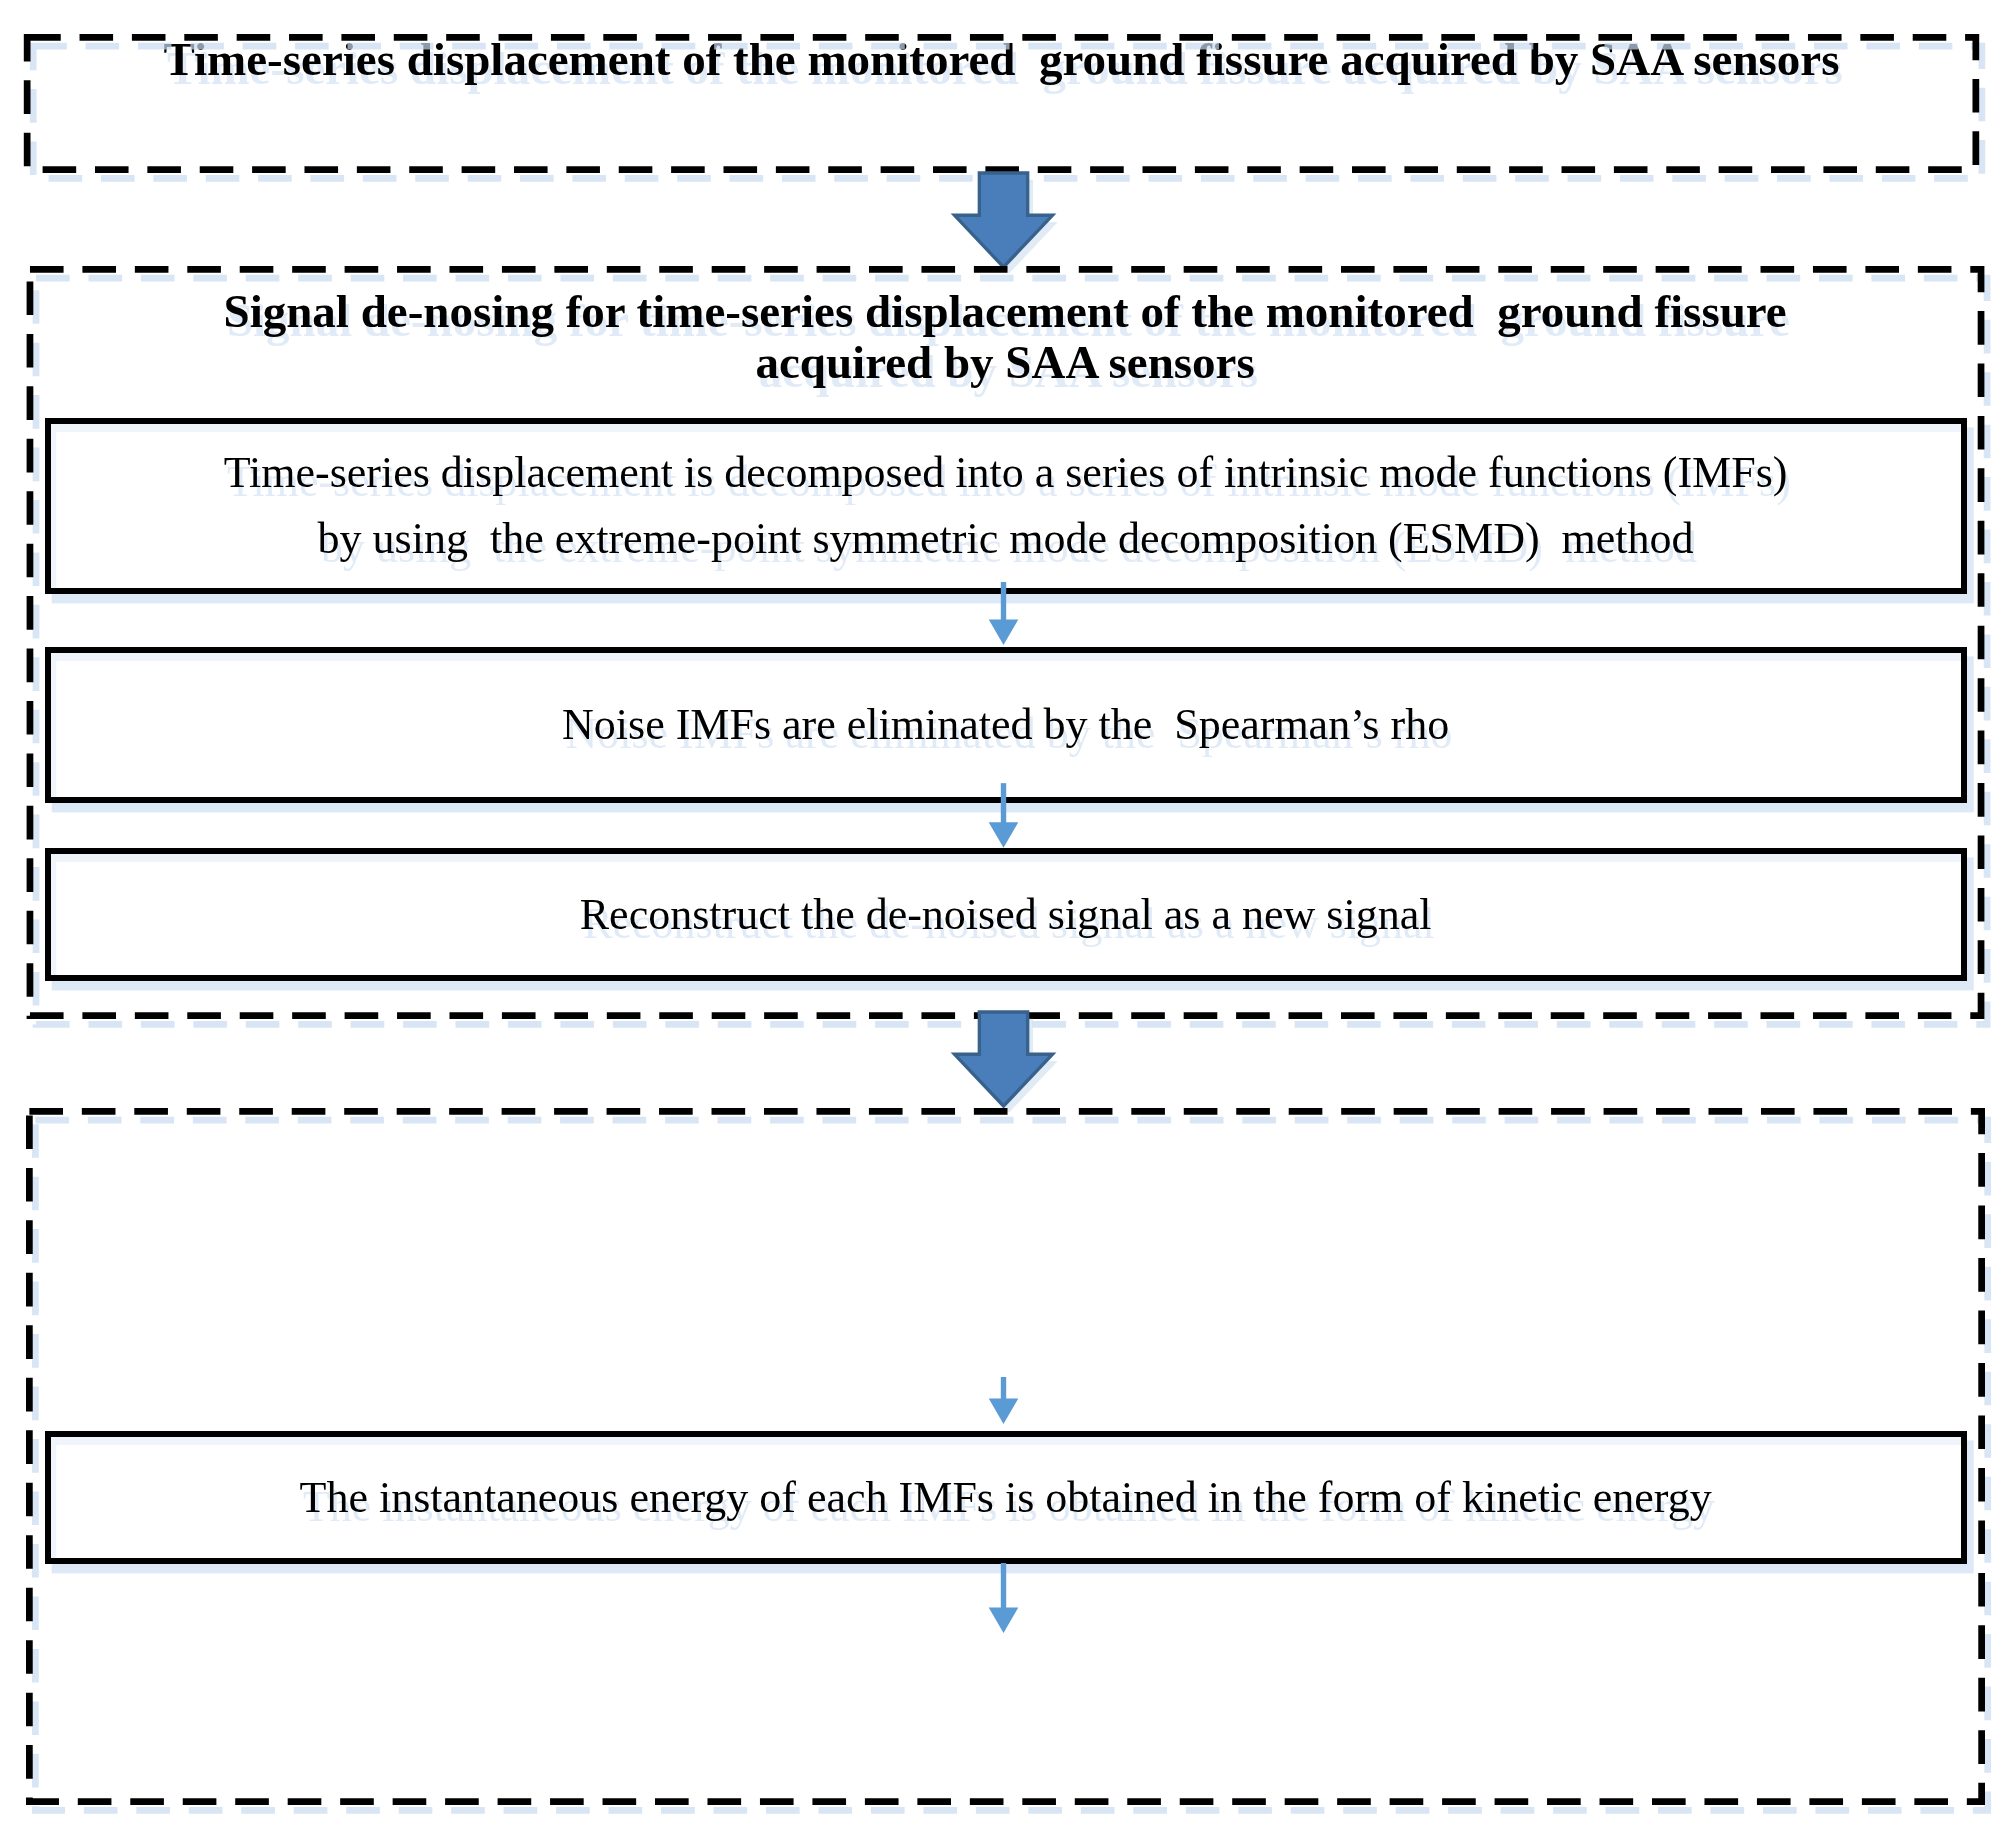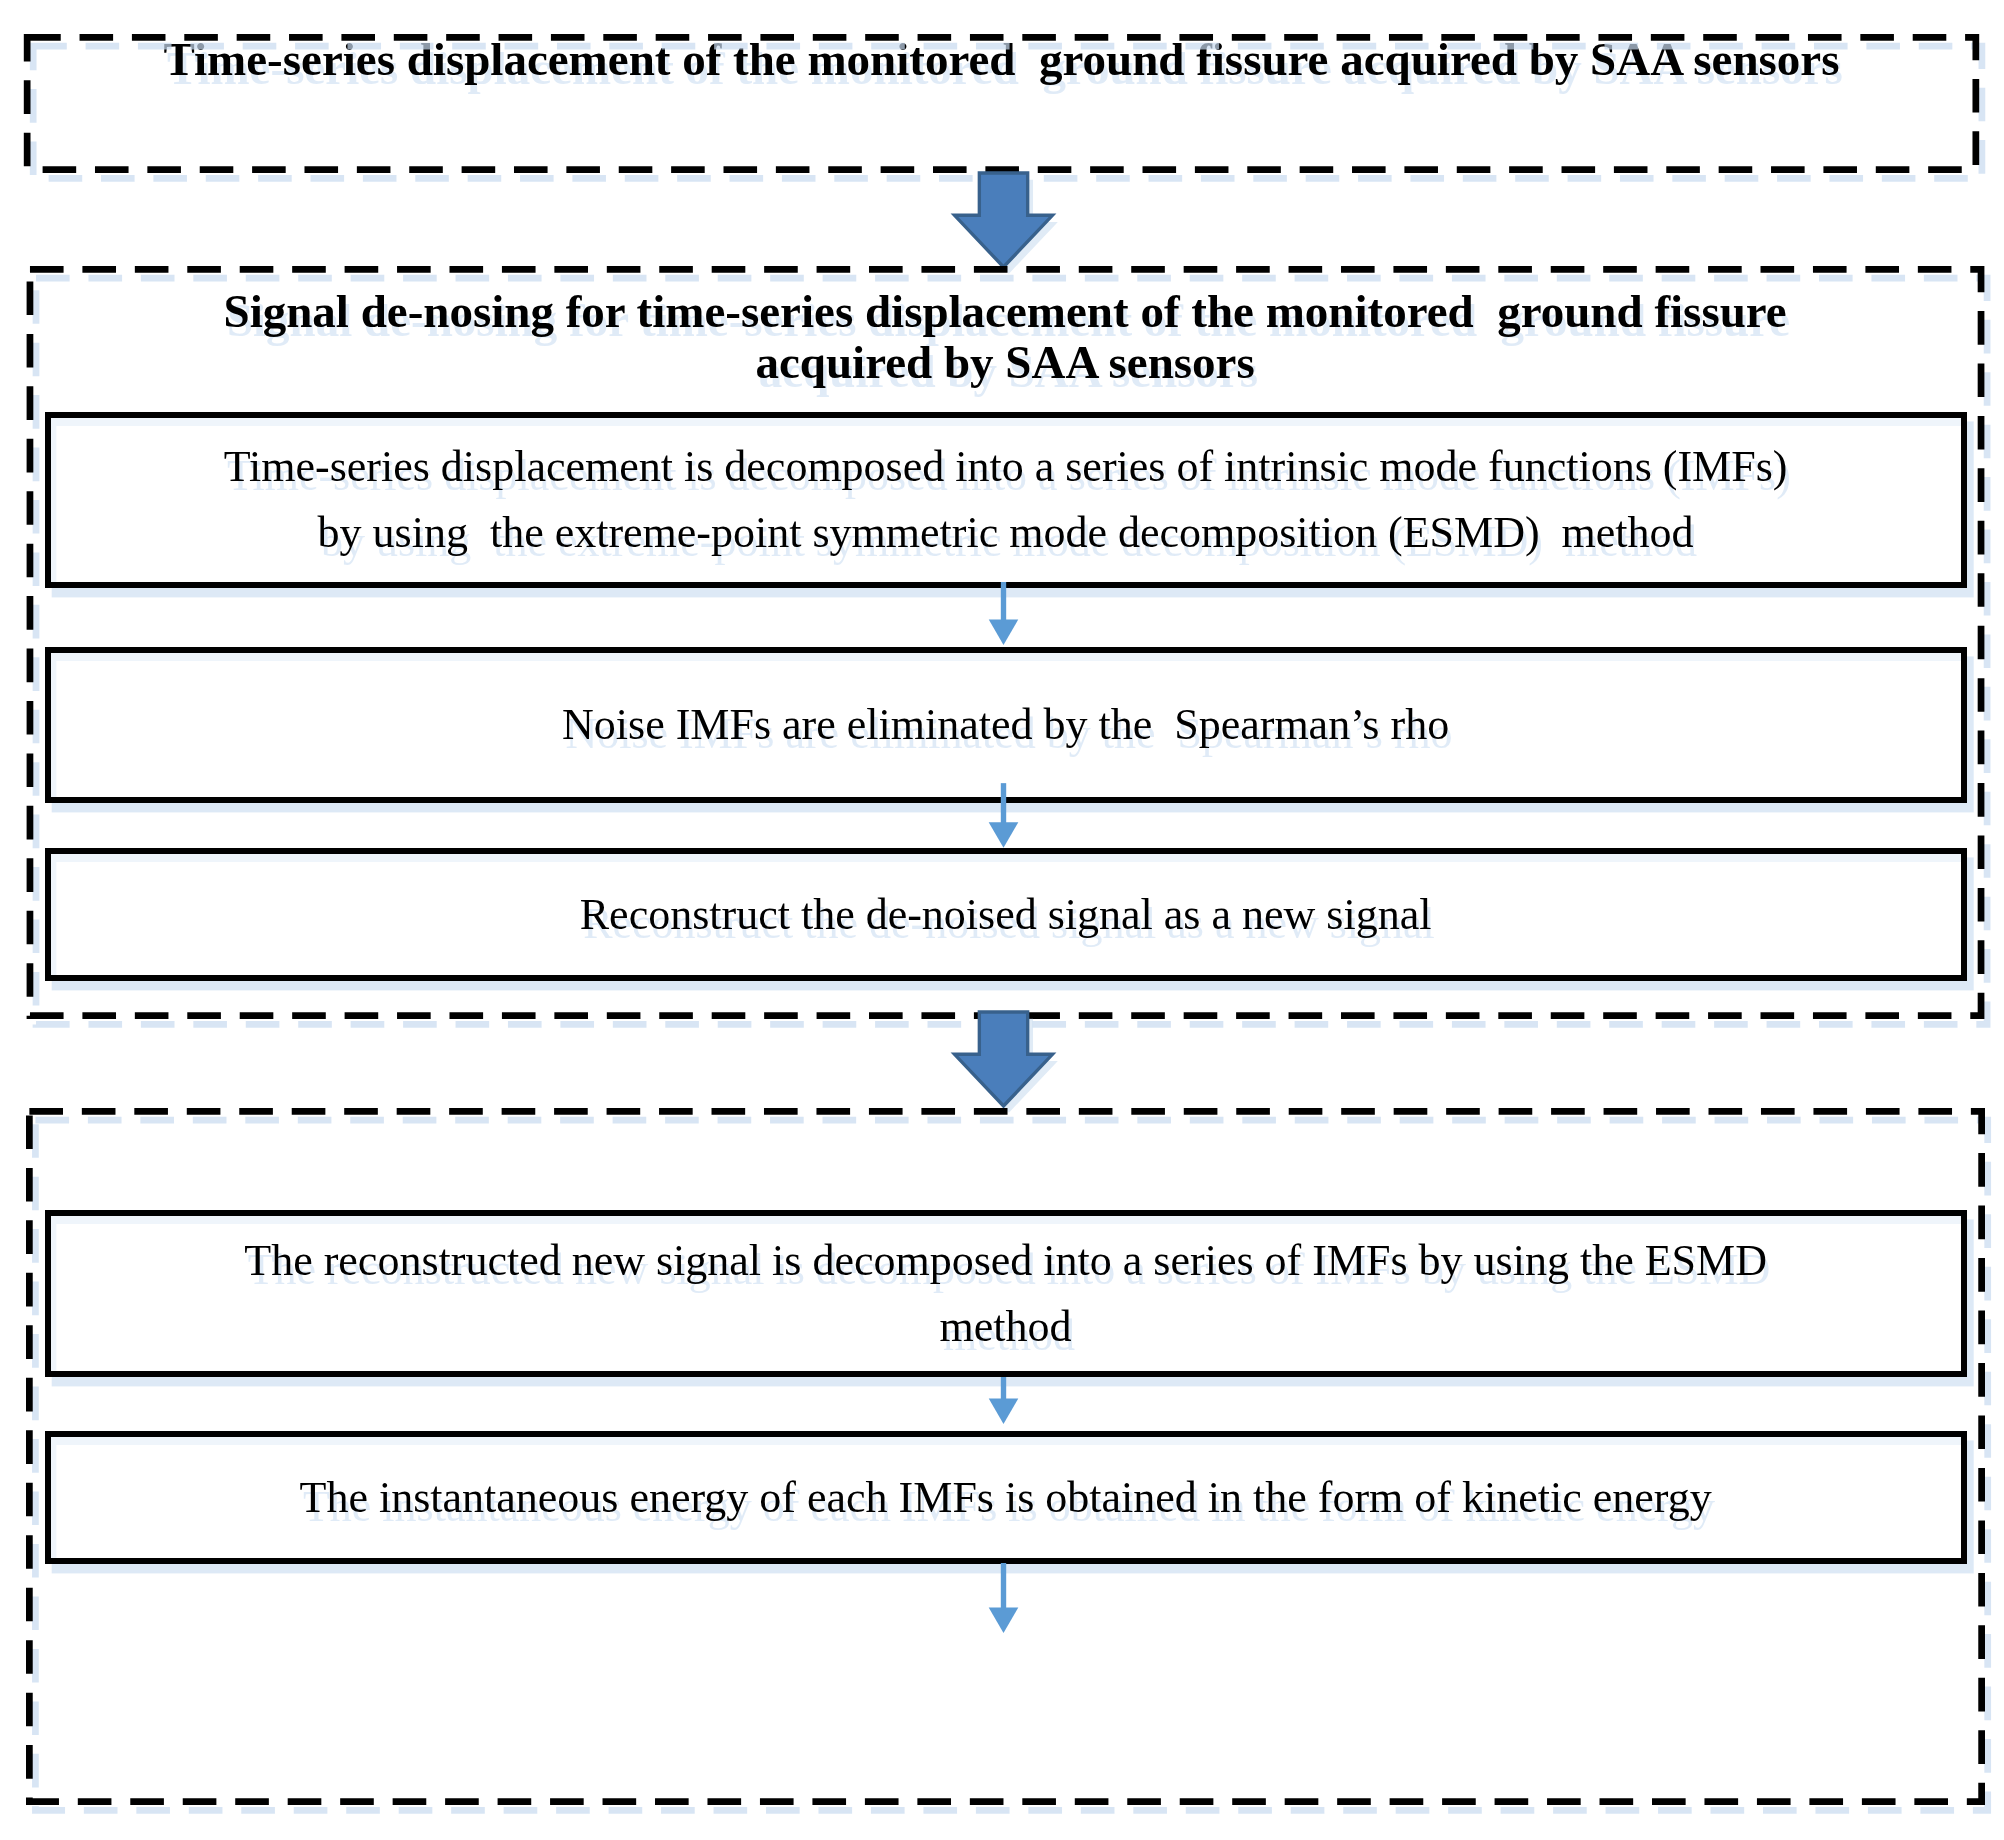--- a/index.html
+++ b/index.html
@@ -60,7 +60,7 @@
 acquired by SAA sensors</div>
     </div>
 
-    <div class="step" style="top:146px; height:176px;">
+    <div class="step" style="top:152px; height:176px;">
       <div class="txt body">Time-series displacement is decomposed into a series of intrinsic mode functions (IMFs)
 by using  the extreme-point symmetric mode decomposition (ESMD)  method</div>
     </div>

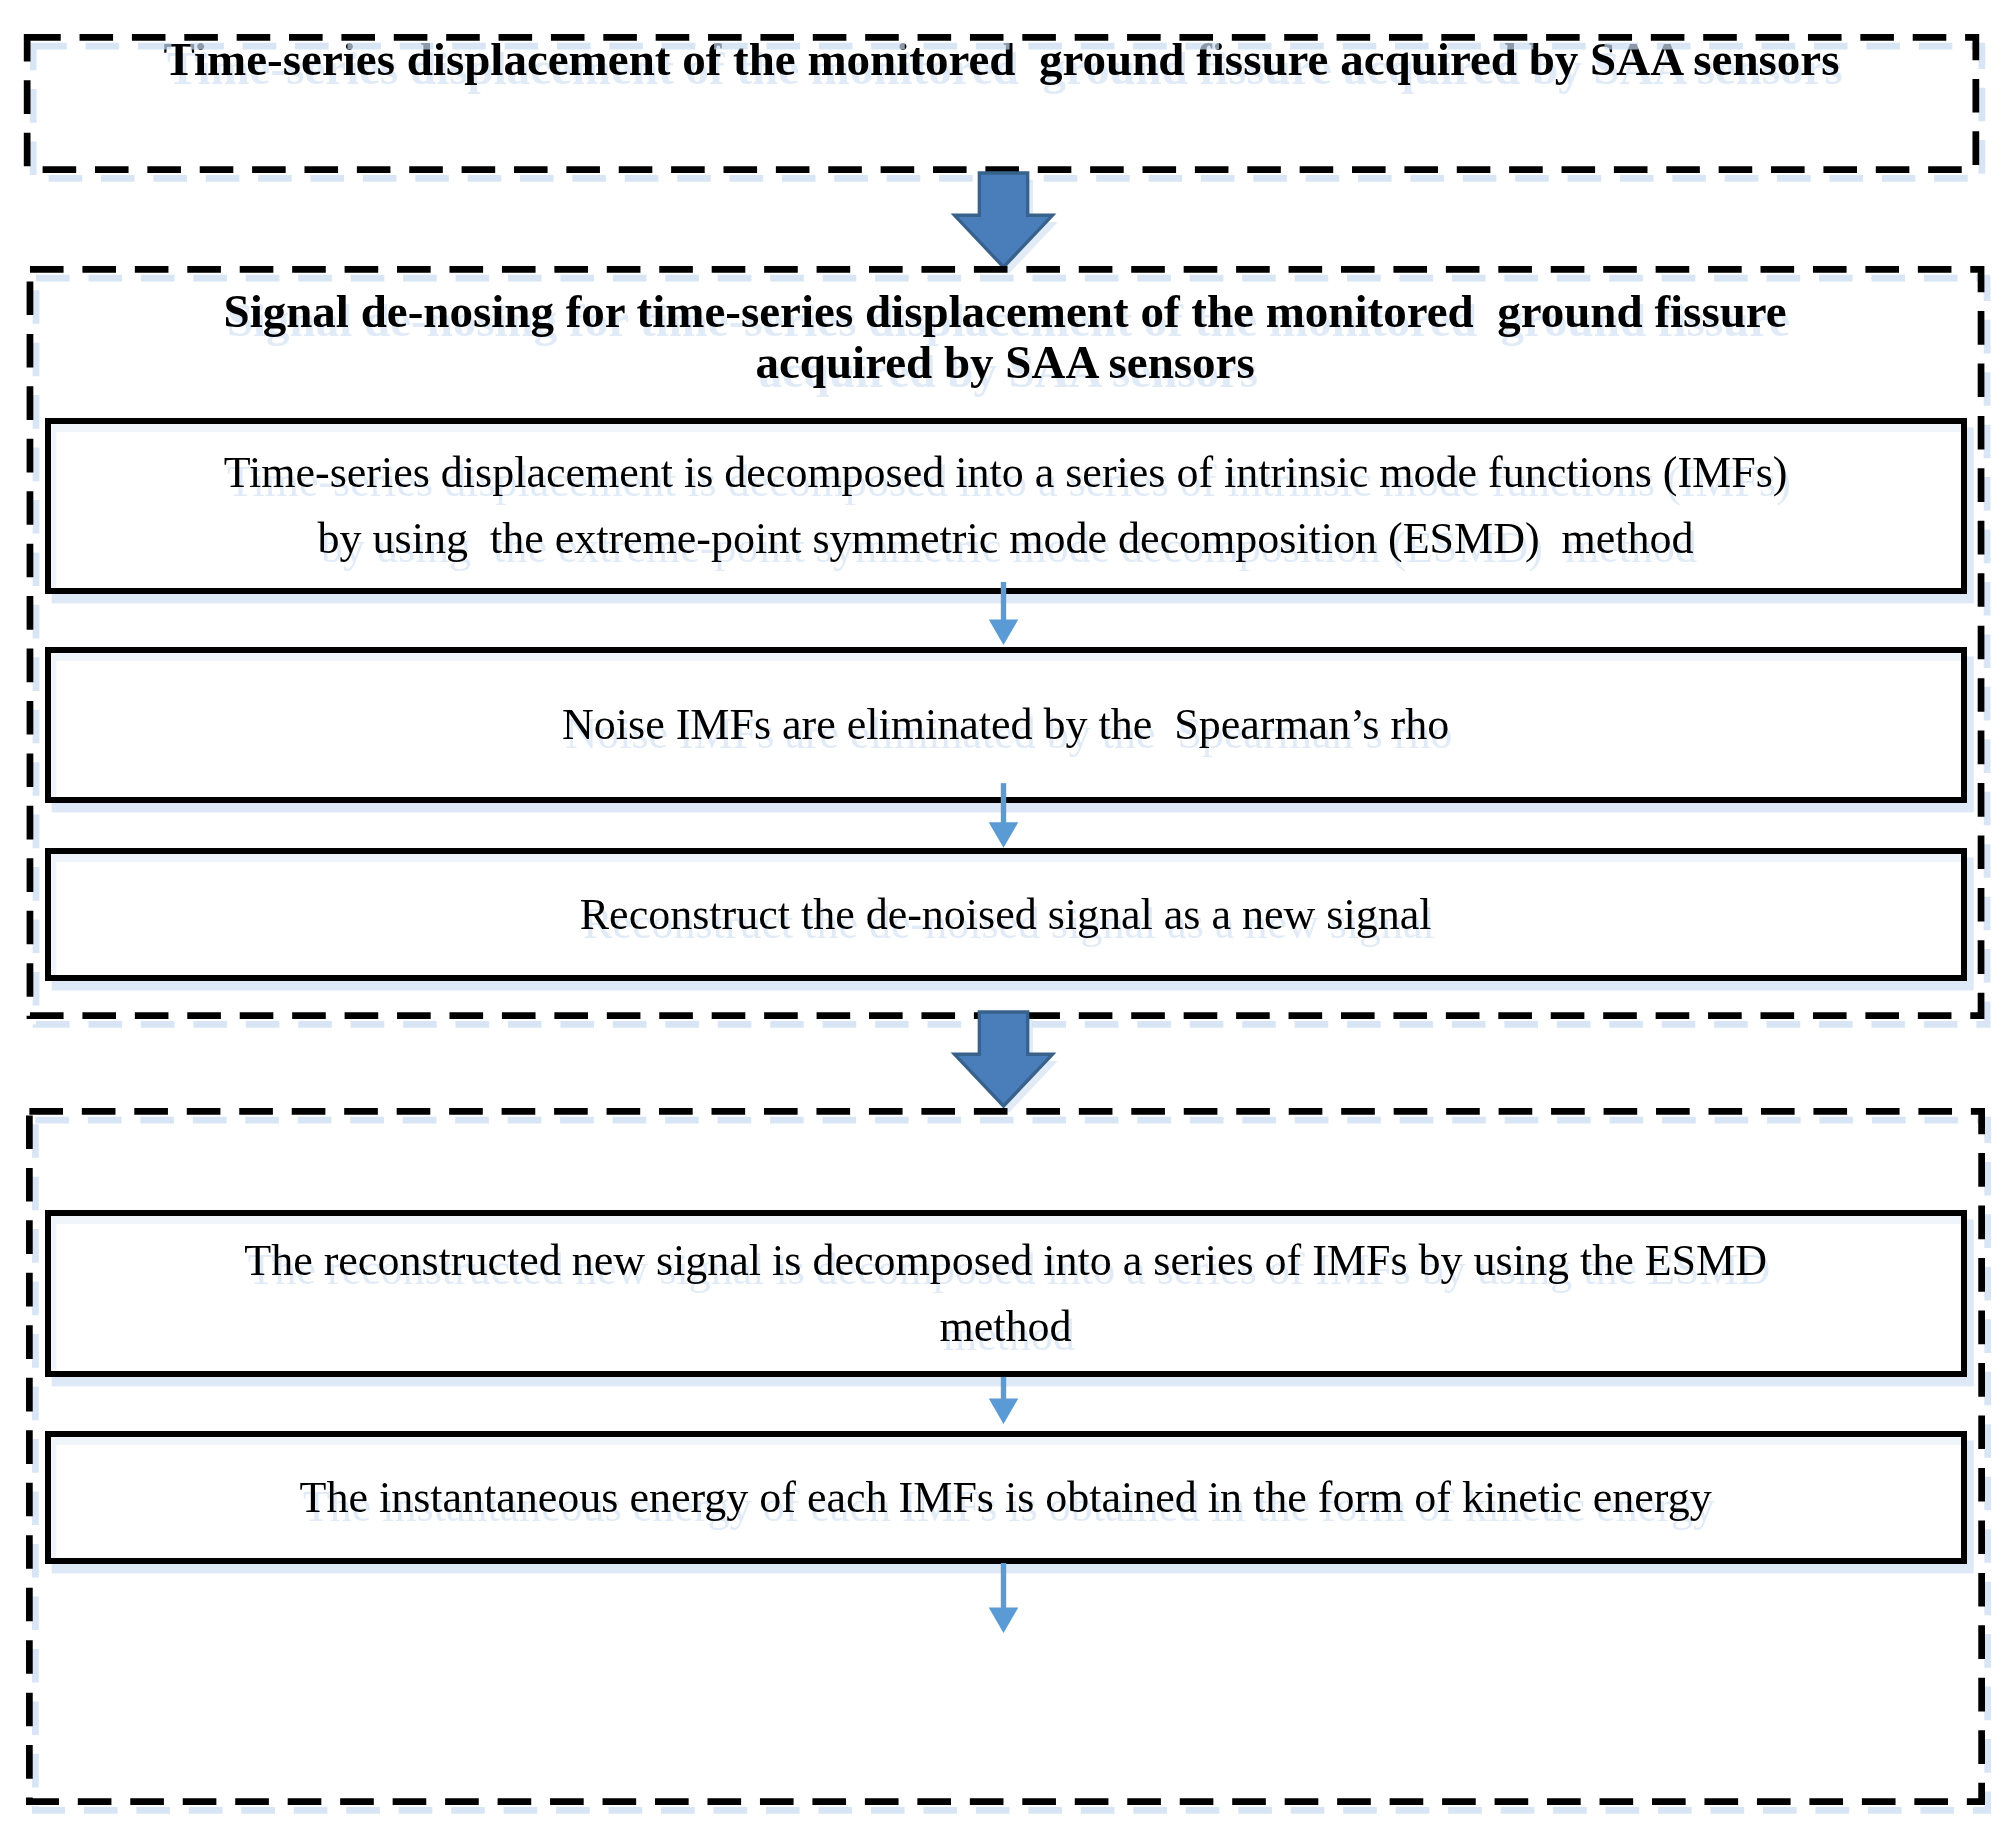--- a/index.html
+++ b/index.html
@@ -96,10 +96,6 @@
     </svg>
 
 
-    <div class="step" style="top:102px; height:167px;">
-      <div class="txt body">The reconstructed new signal is decomposed into a series of IMFs by using the ESMD
-method</div>
-    </div>
 
     <svg class="abs" style="left:962px; top:269px;" width="31" height="47" viewBox="0 0 46 70">
       <rect x="19" y="0" width="8" height="34" fill="#5B9BD5"></rect>

